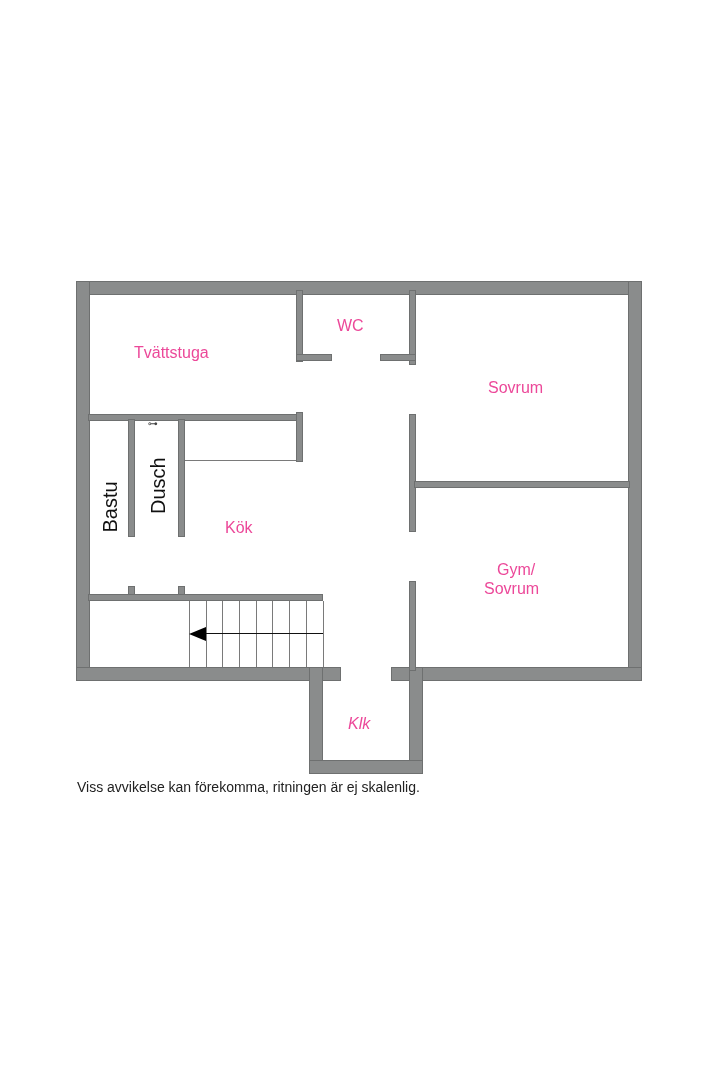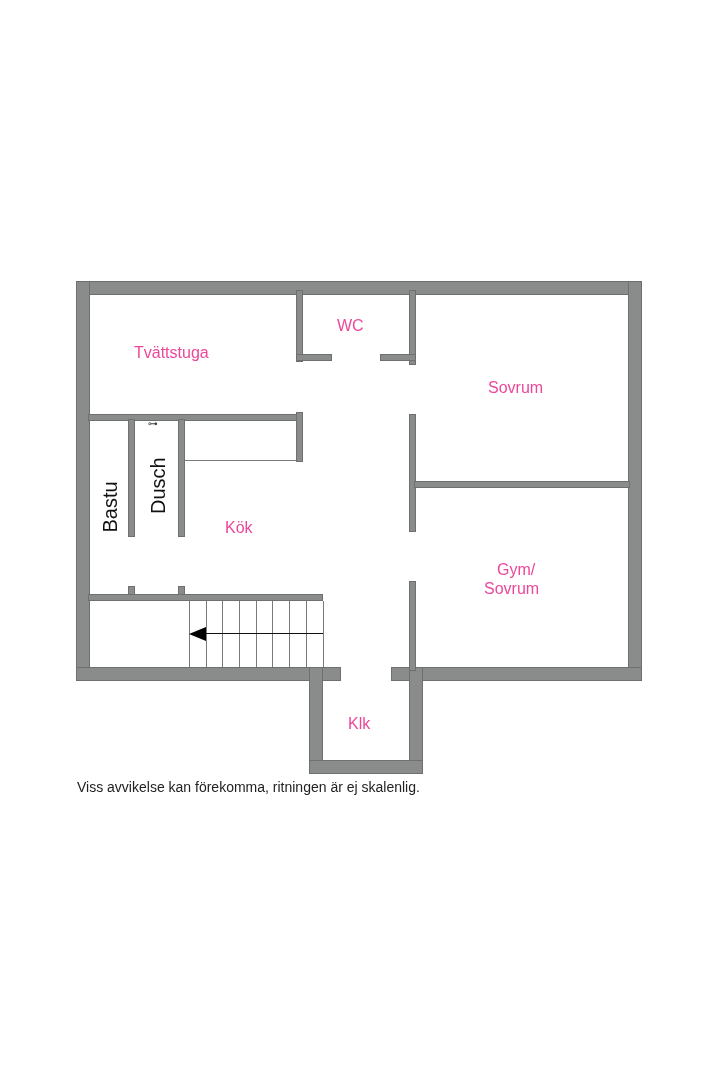--- a/index.html
+++ b/index.html
@@ -75,7 +75,7 @@
   <div class="vlabel" style="left:83px;top:496px;width:54px;text-align:center;">Bastu</div>
   <div class="label" style="left:497px;top:559px;">Gym/</div>
   <div class="label" style="left:484px;top:578px;">Sovrum</div>
-  <div class="label" style="left:348px;top:713px;">Klk</div>
+  <div class="label" style="left:348px;top:713px;font-style:italic;">Klk</div>
 </div>
 
 <div class="note">Viss avvikelse kan förekomma, ritningen är ej skalenlig.</div>

